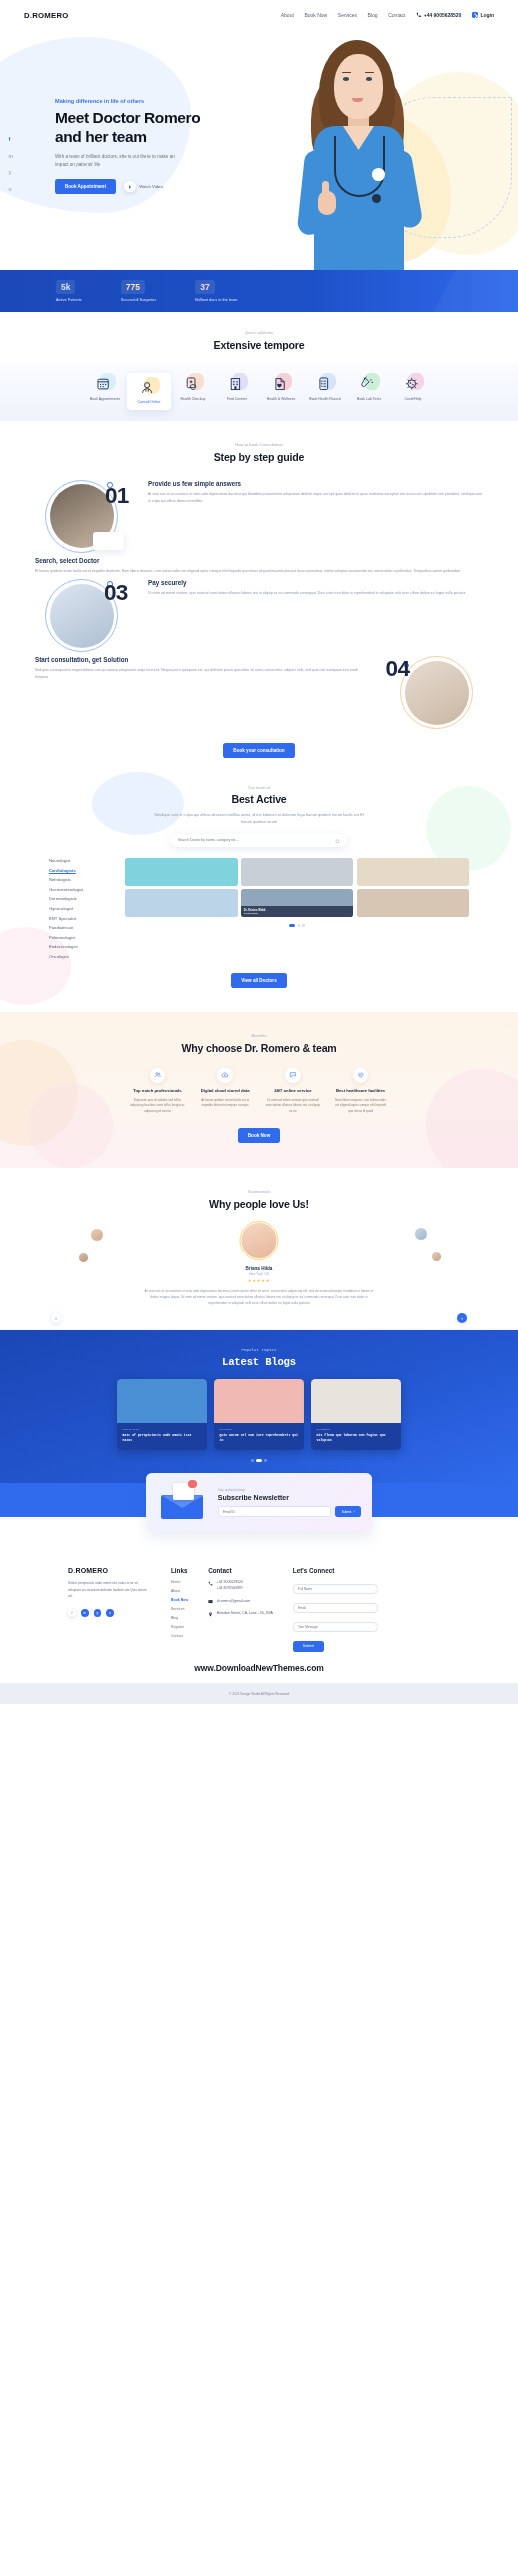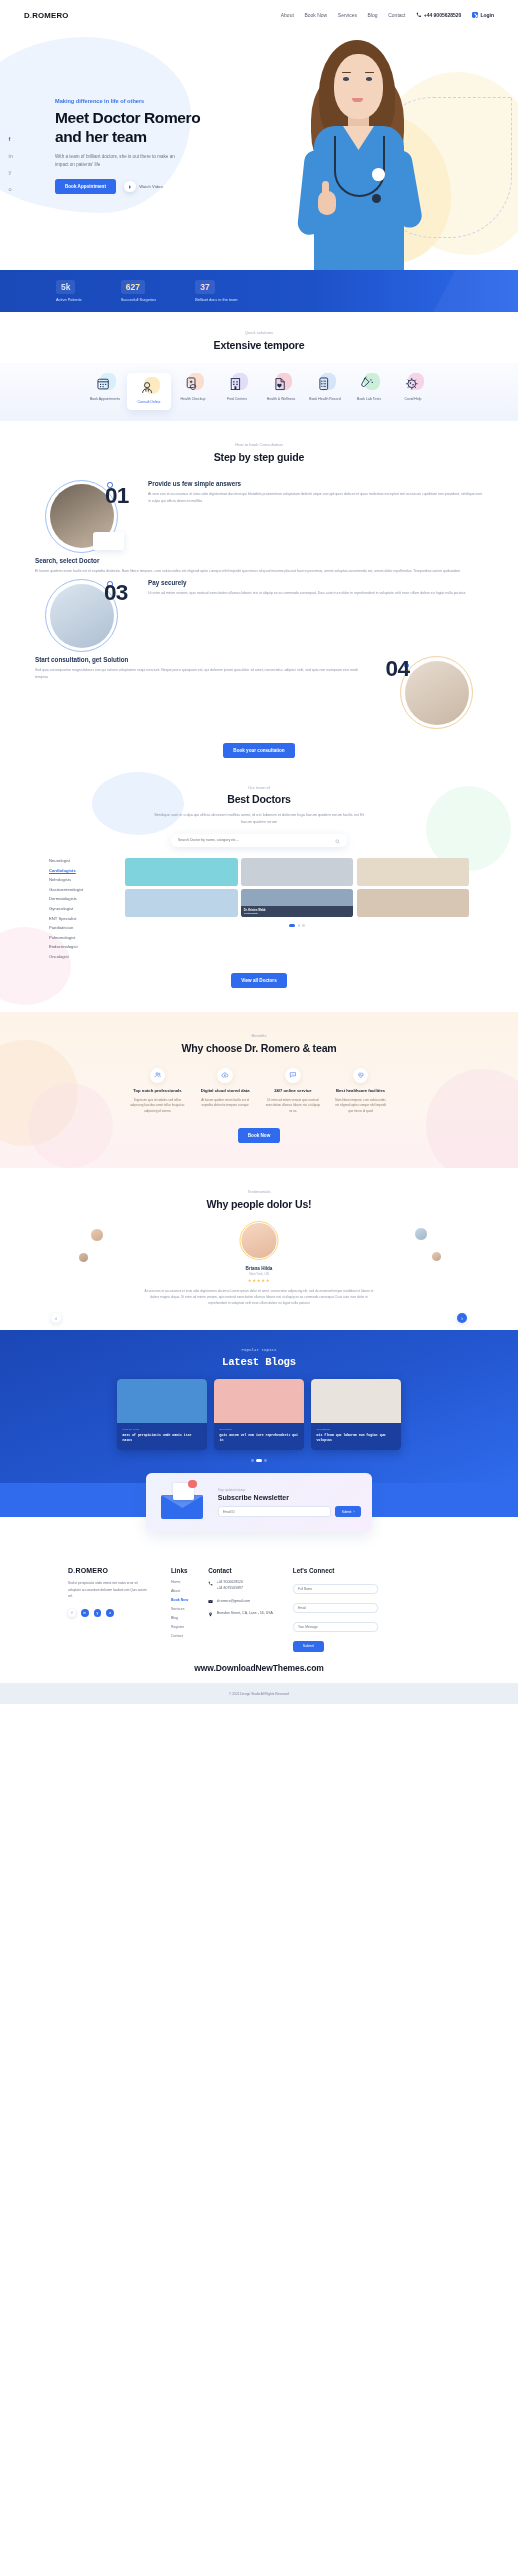--- a/index.html
+++ b/index.html
@@ -388,7 +388,7 @@
       <span class="stat-label">Active Patients</span>
     </div>
     <div class="stat">
-      <span class="stat-num">627</span>
+      <span class="stat-num">775</span>
       <span class="stat-label">Succesfull Surgeries</span>
     </div>
     <div class="stat">

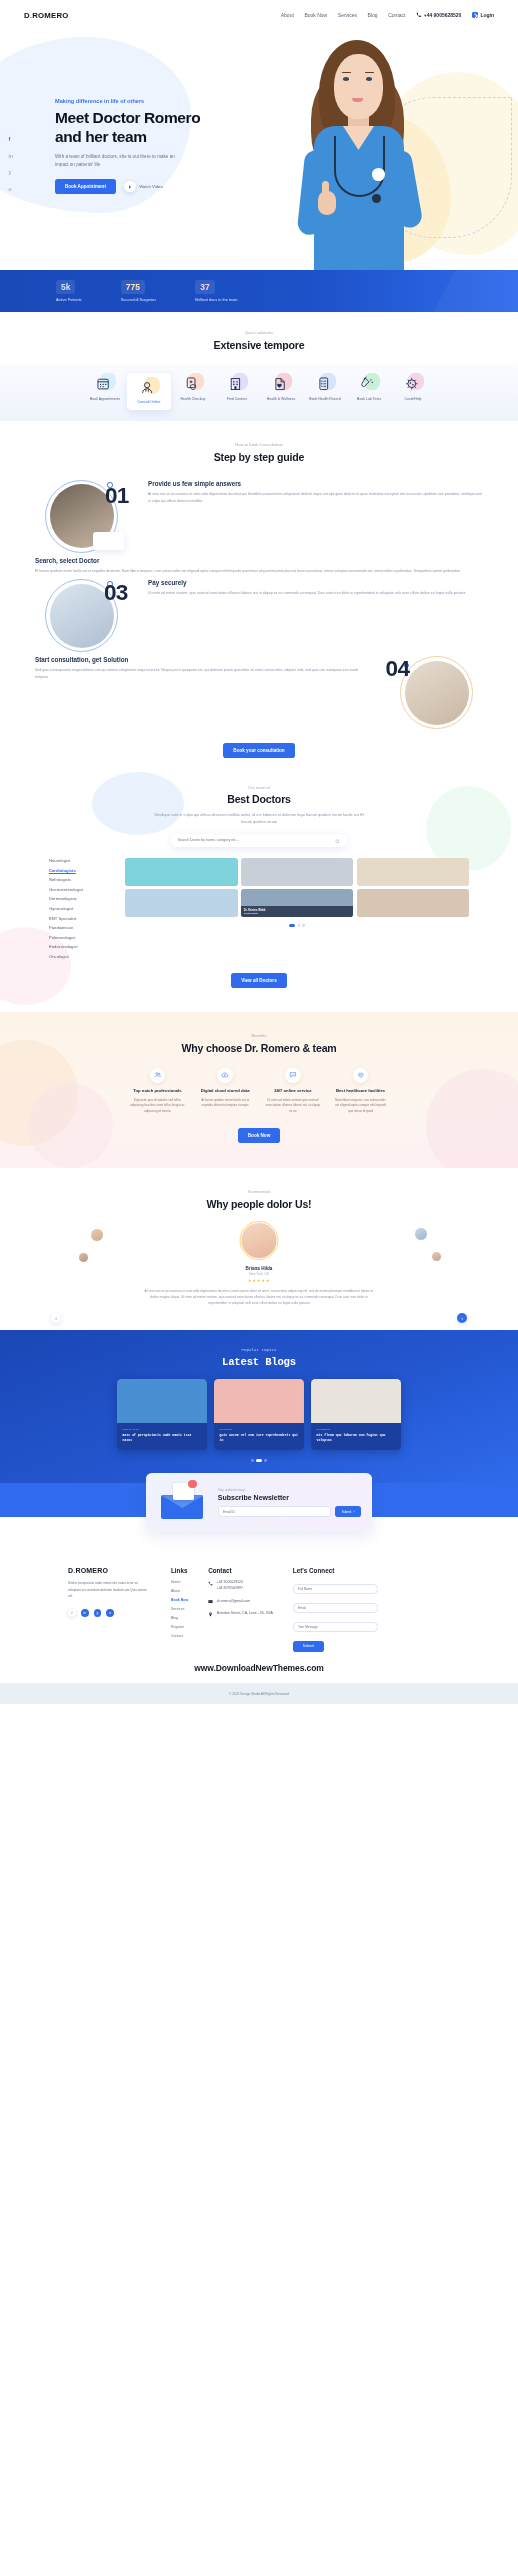--- a/index.html
+++ b/index.html
@@ -583,7 +583,7 @@
     <div class="doc-blobC"></div>
     <div class="sec-head" style="position:relative;z-index:5">
       <div class="sec-eyebrow">Our team of</div>
-      <div class="sec-title">Best Doctors</div>
+      <div class="sec-title">Best Active</div>
       <div class="sec-sub">Similique sunt in culpa qui officia deserunt mollitia animi, id est laborum et dolorum fuga harum quidem rerum facilis est Et harum quidem rerum</div>
     </div>
     <div class="doc-search">

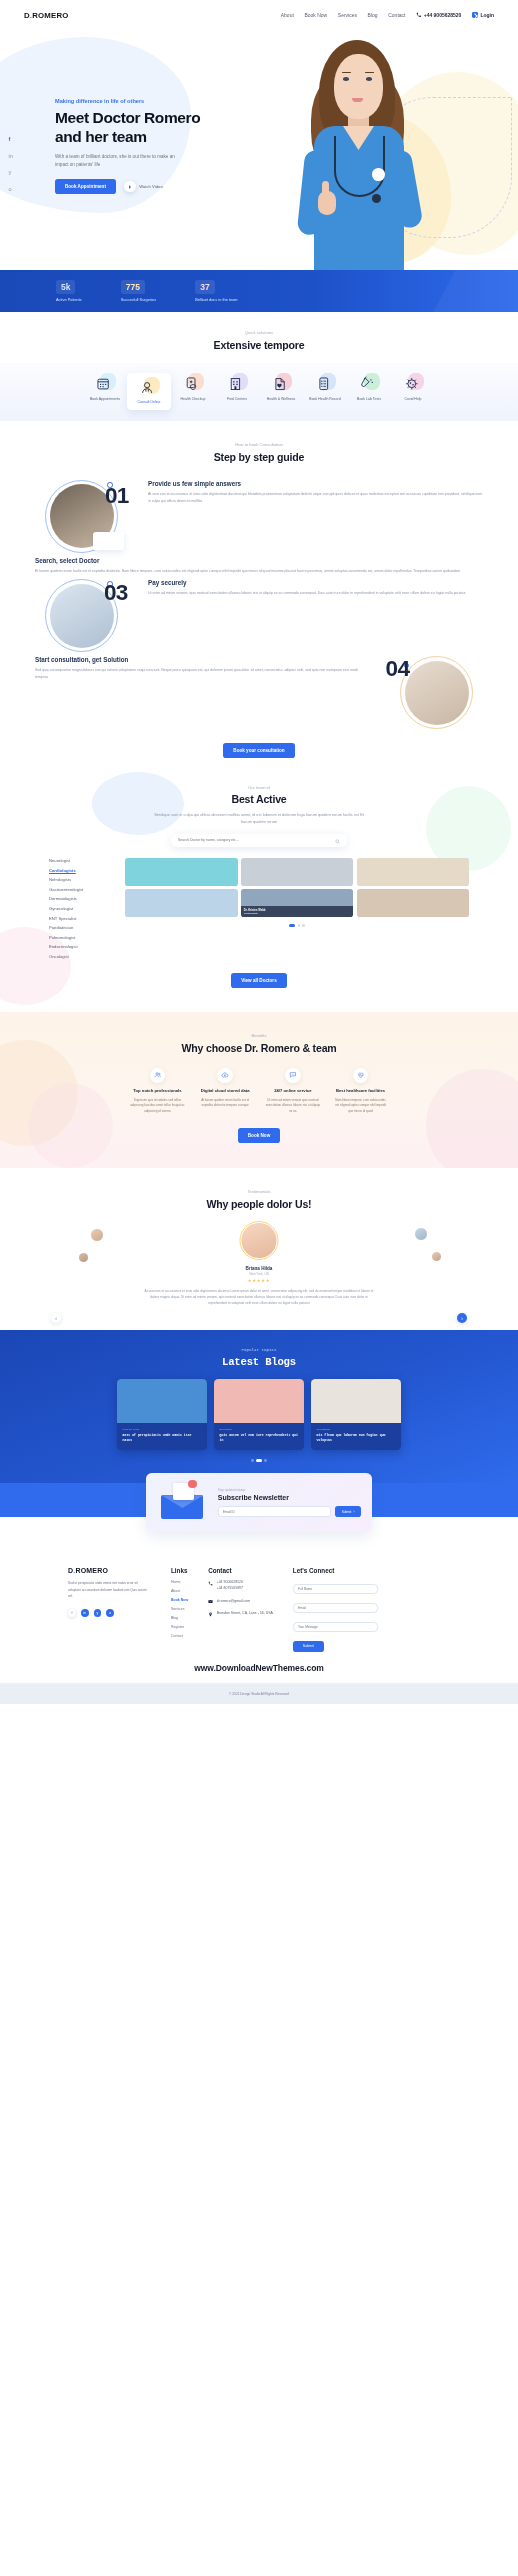--- a/index.html
+++ b/index.html
@@ -694,7 +694,7 @@
   <div class="testi">
     <div class="sec-head">
       <div class="sec-eyebrow">Testimonials</div>
-      <div class="sec-title">Why people dolor Us!</div>
+      <div class="sec-title">Why people love Us!</div>
     </div>
     <div class="testi-stage">
       <div class="t-mini" style="left:90px;top:7px;width:14px;height:14px;background:linear-gradient(150deg,#e9cdb4,#cfa98c)"></div>

